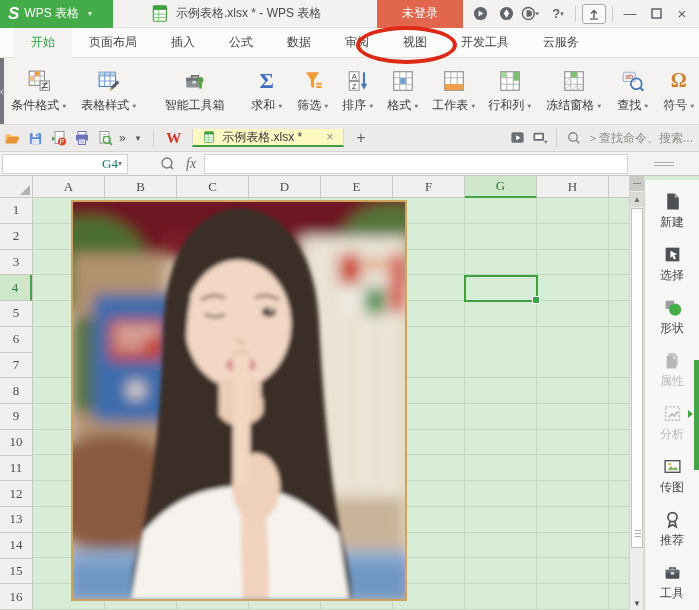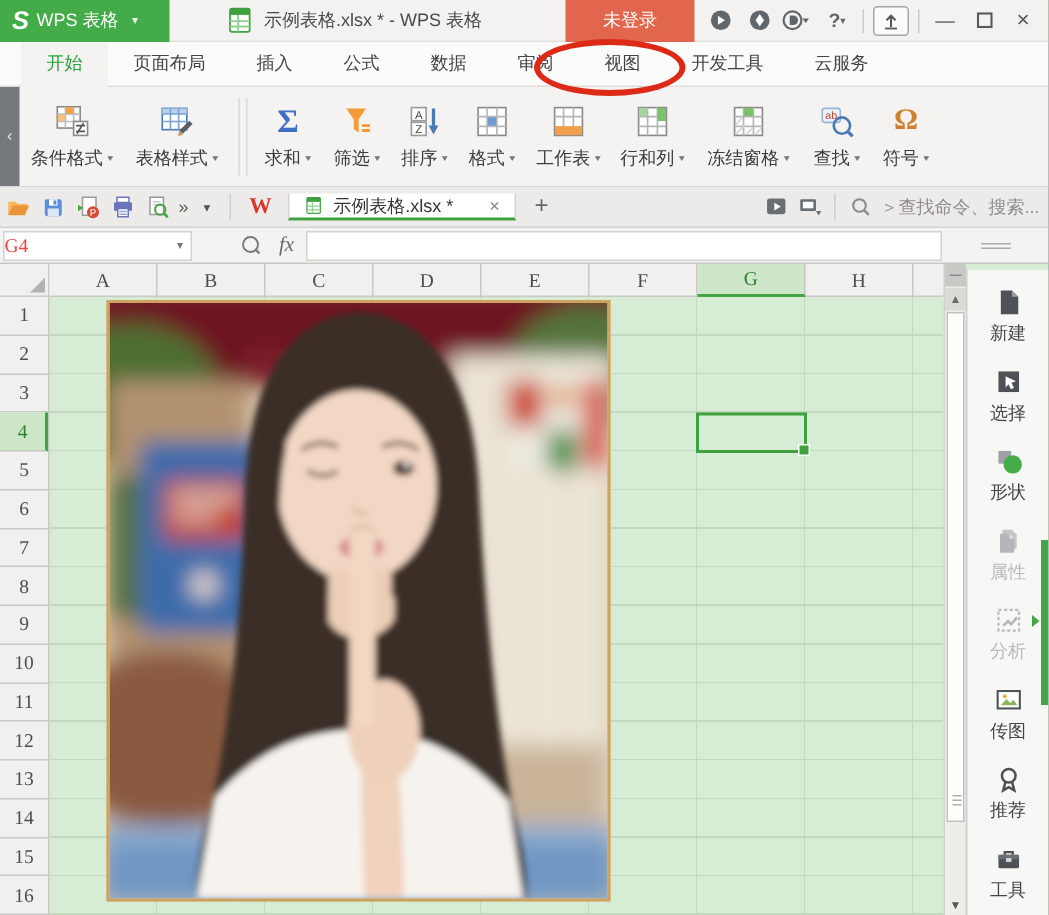--- a/index.html
+++ b/index.html
@@ -244,6 +244,23 @@
     </div>
     <div class="rdiv"></div>
 
+    <div class="rgroup">
+      <div class="rbtn" style="width:82px;">
+        <span class="icw">
+          <svg class="ric" viewBox="0 0 22 22">
+              <path d="M8 8.5V6.2h6v2.3" fill="none" stroke="#6d7277" stroke-width="1.6"></path>
+              <rect x="3" y="8" width="14" height="9" rx="1" fill="#8a8f94"></rect>
+              <rect x="3" y="8" width="14" height="3" fill="#6d7277"></rect>
+              <rect x="8.5" y="10.8" width="3.4" height="2.6" fill="#d7d9da"></rect>
+              <path d="M16 11.5v6.5" stroke="#57a83d" stroke-width="2.4"></path>
+              <circle cx="16" cy="10.2" r="2" fill="none" stroke="#57a83d" stroke-width="1.6"></circle>
+            </svg>
+        </span>
+        <span class="rlabel">
+            <span>智能工具箱</span>
+          </span>
+      </div>
+    </div>
     <div class="rdiv"></div>
 
     <div class="rgroup">

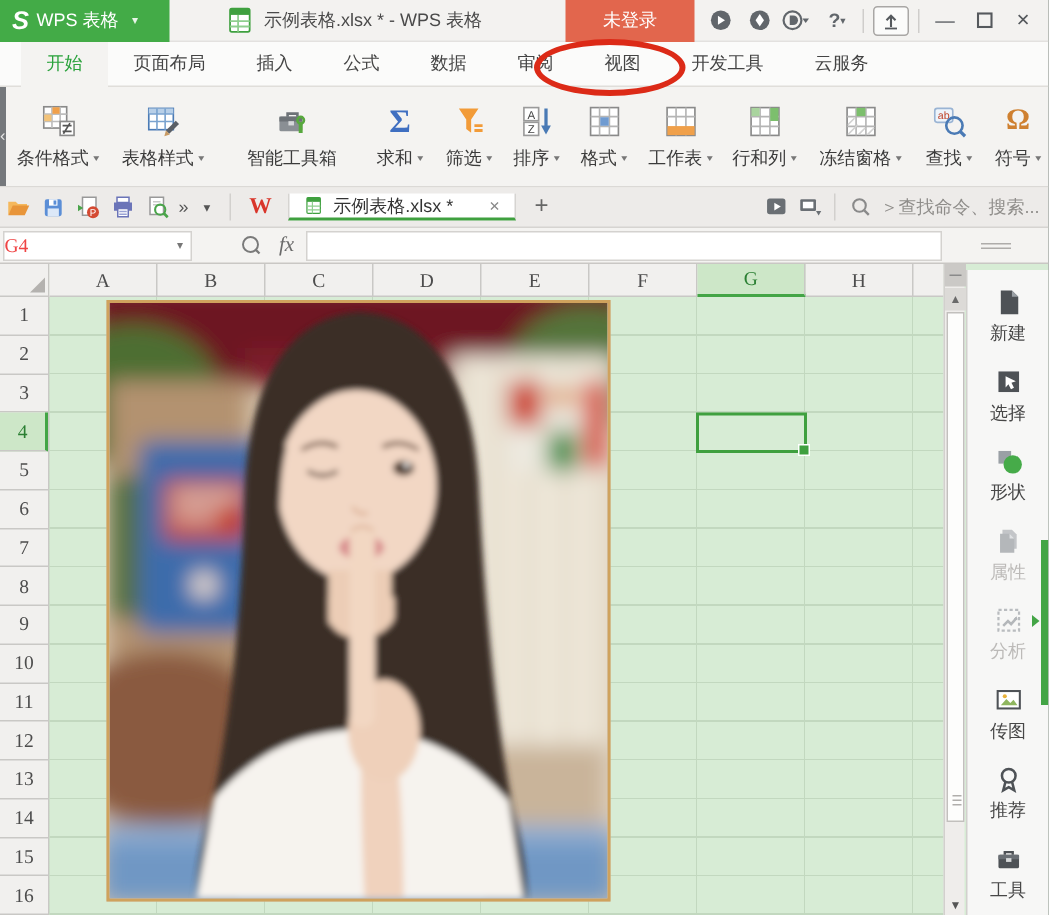--- a/index.html
+++ b/index.html
@@ -59,7 +59,7 @@
   .qcaret { color:#555; font-size:9px; padding:0 8px; }
   .wps-w { color:#d9352a; font-weight:bold; font-size:15px; font-family:"Liberation Serif",serif; padding:0 7px; }
   .doctab { height:18px; margin-left:4px; display:flex; align-items:center; gap:6px; padding:0 10px;
-            background:#ffffff; border-left:1px solid #d6d4d1; border-right:1px solid #d6d4d1;
+            background:#fef9c3; border-left:1px solid #d6d4d1; border-right:1px solid #d6d4d1;
             border-bottom:2px solid #3fa03f; color:#333; }
   .doctab .close { color:#8a8a8a; font-size:12px; margin-left:18px; }
   .newtab { color:#666; font-size:16px; padding:0 12px; }

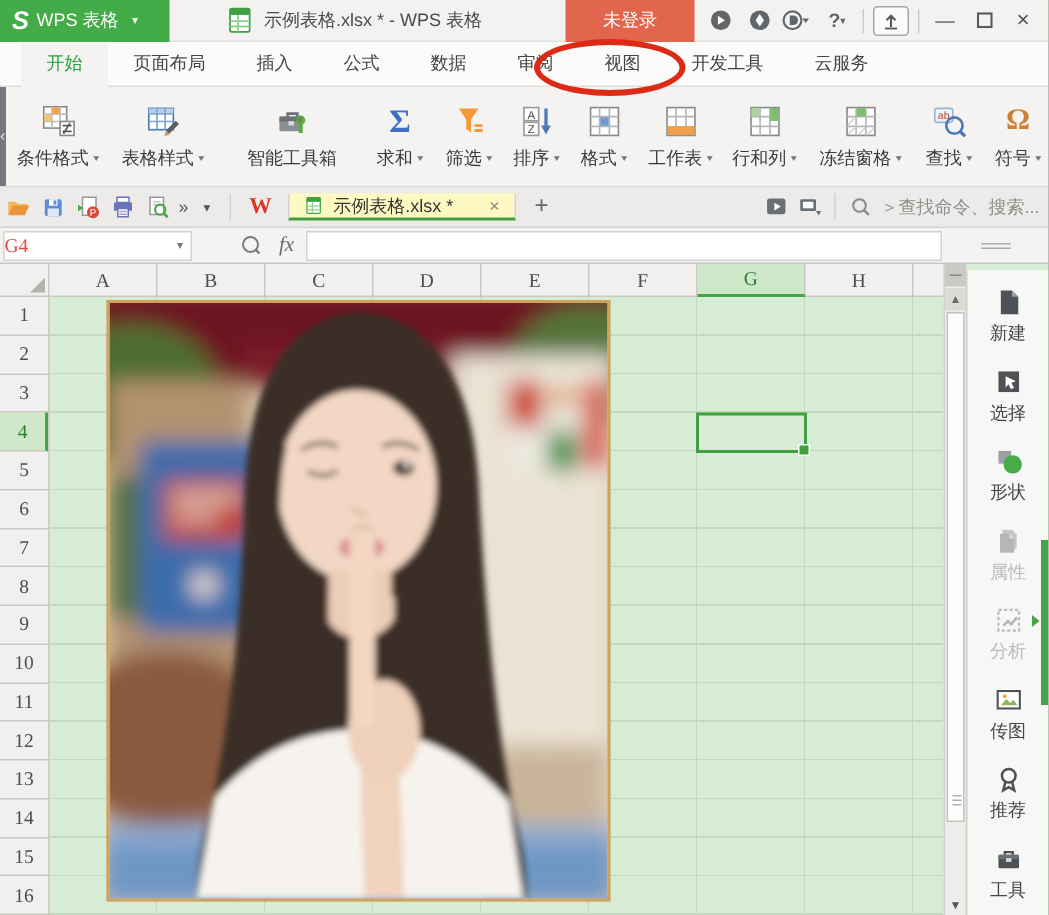--- a/index.html
+++ b/index.html
@@ -71,7 +71,7 @@
                 border-bottom:1px solid #c9c7c4; display:flex; align-items:center; }
   .namebox { width:126px; height:20px; margin-left:2px; background:#fff; border:1px solid #d4d2cf;
              display:flex; align-items:center; }
-  .namebox .nv { flex:1; text-align:left; font-family:"Liberation Serif",serif; font-size:13px; color:#ef4444; }
+  .namebox .nv { flex:1; text-align:right; font-family:"Liberation Serif",serif; font-size:13px; color:#0f766e; }
   .namebox .caret { font-size:8px; color:#777; padding-right:5px; }
   .fbic { width:22px; height:20px; display:flex; align-items:center; justify-content:center; }
   .fx { font-family:"Liberation Serif",serif; font-style:italic; font-size:14px; color:#6a6a6a; padding:0 8px; }

